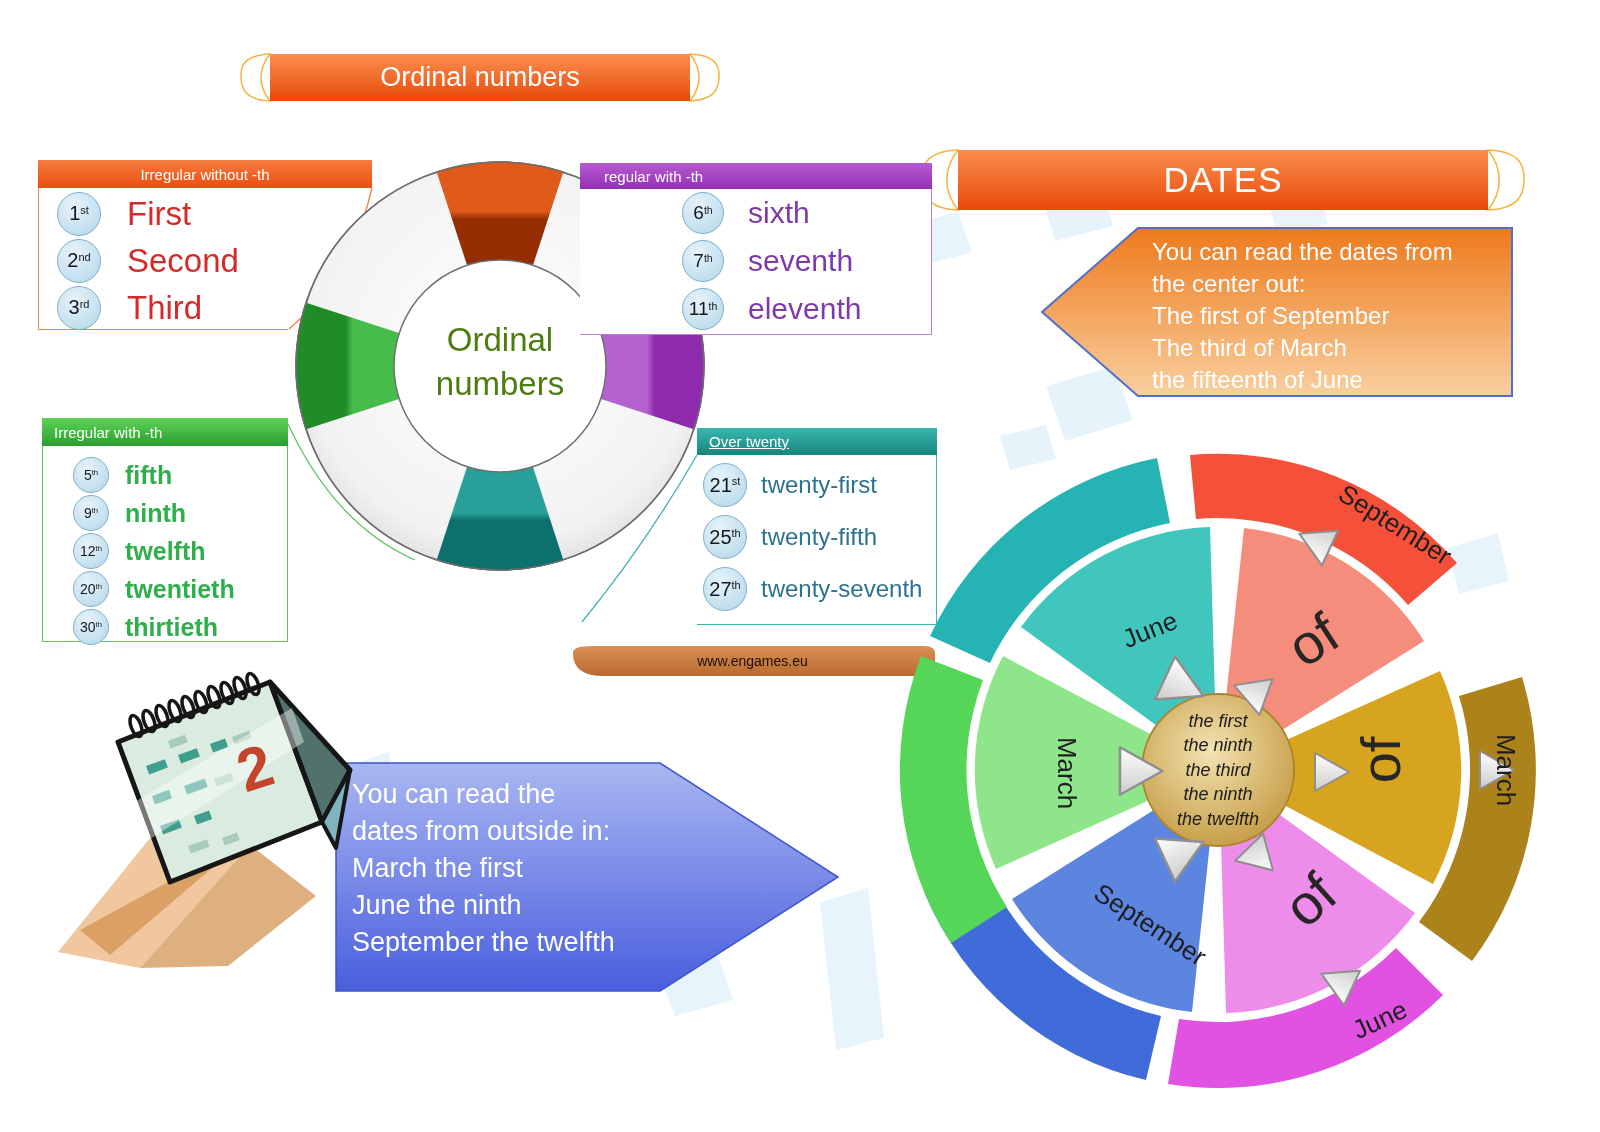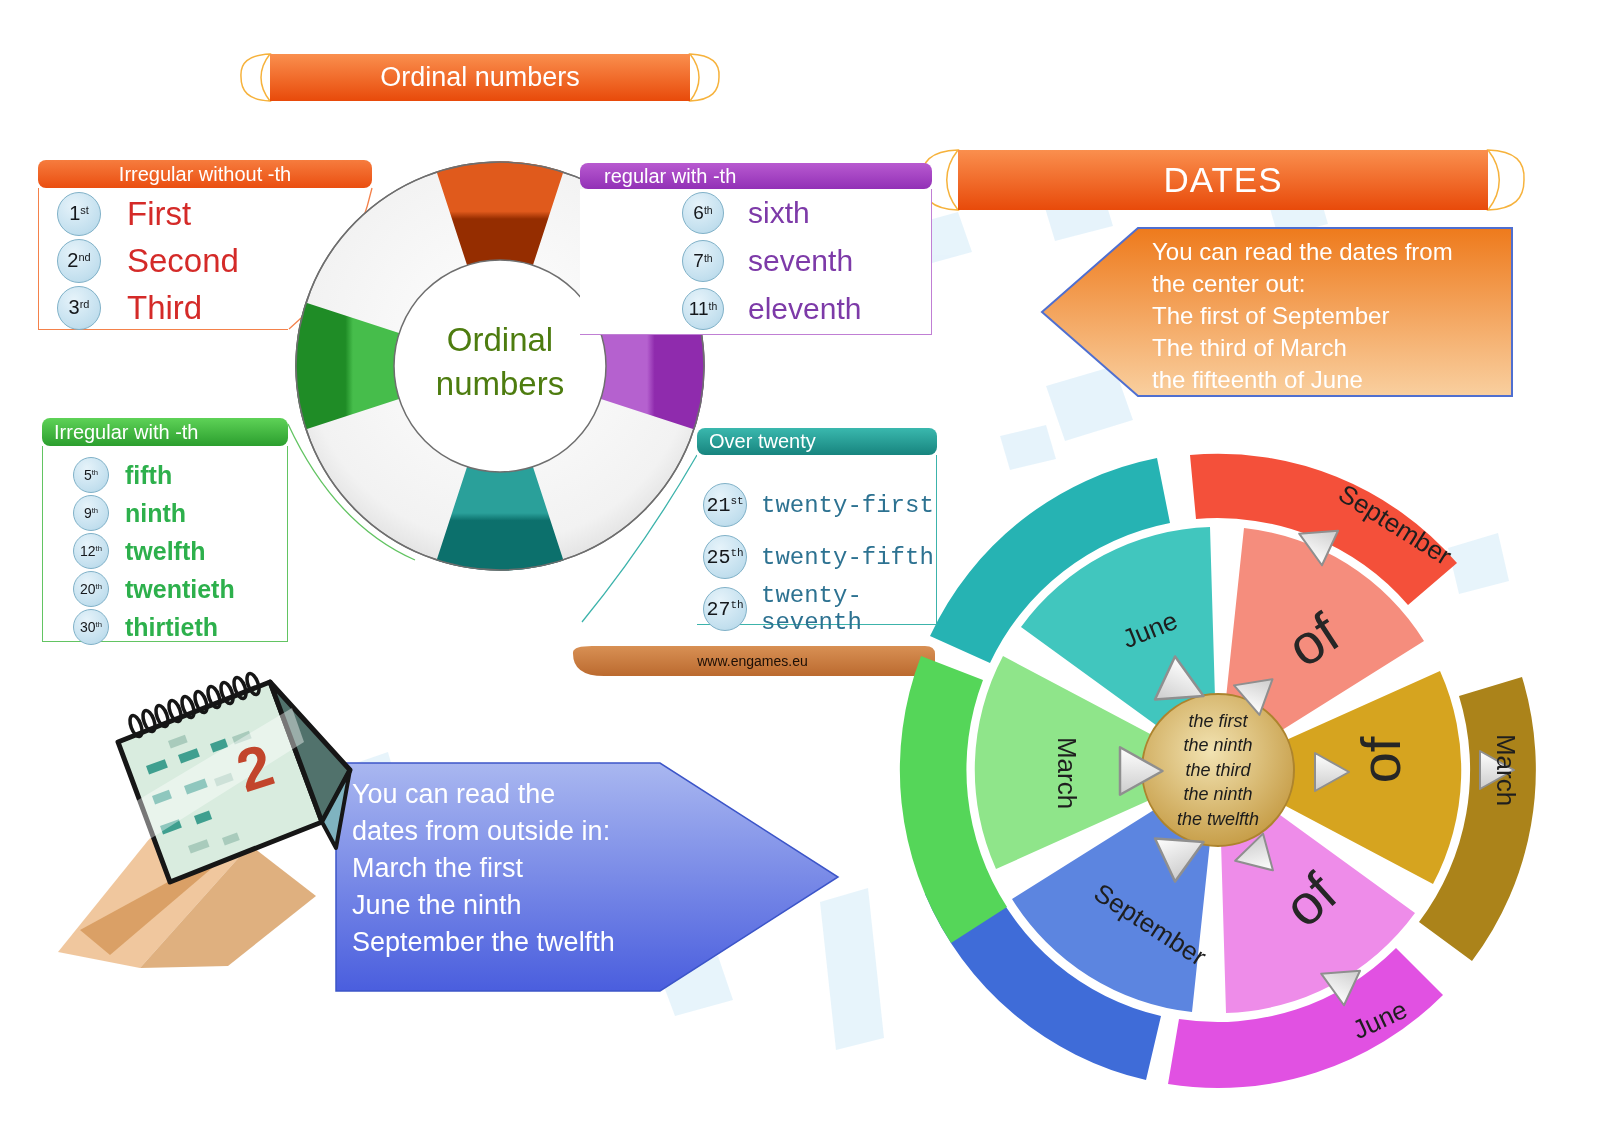--- a/index.html
+++ b/index.html
@@ -14,7 +14,7 @@
   .ribbon-text.big{left:958px;top:150px;width:530px;height:60px;font-size:35px;letter-spacing:1px;}
 
   
-  .hdr{position:absolute;color:#fff;font-size:20px;display:flex;align-items:center;border-radius:8px;}
+  .hdr{position:absolute;color:#fff;font-size:15px;display:flex;align-items:center;}
   .hdr.orange{left:38px;top:160px;width:334px;height:28px;justify-content:center;
       background:linear-gradient(180deg,#f67c3e,#ea4e10);}
   .hdr.purple{left:580px;top:163px;width:352px;height:26px;padding-left:24px;box-sizing:border-box;

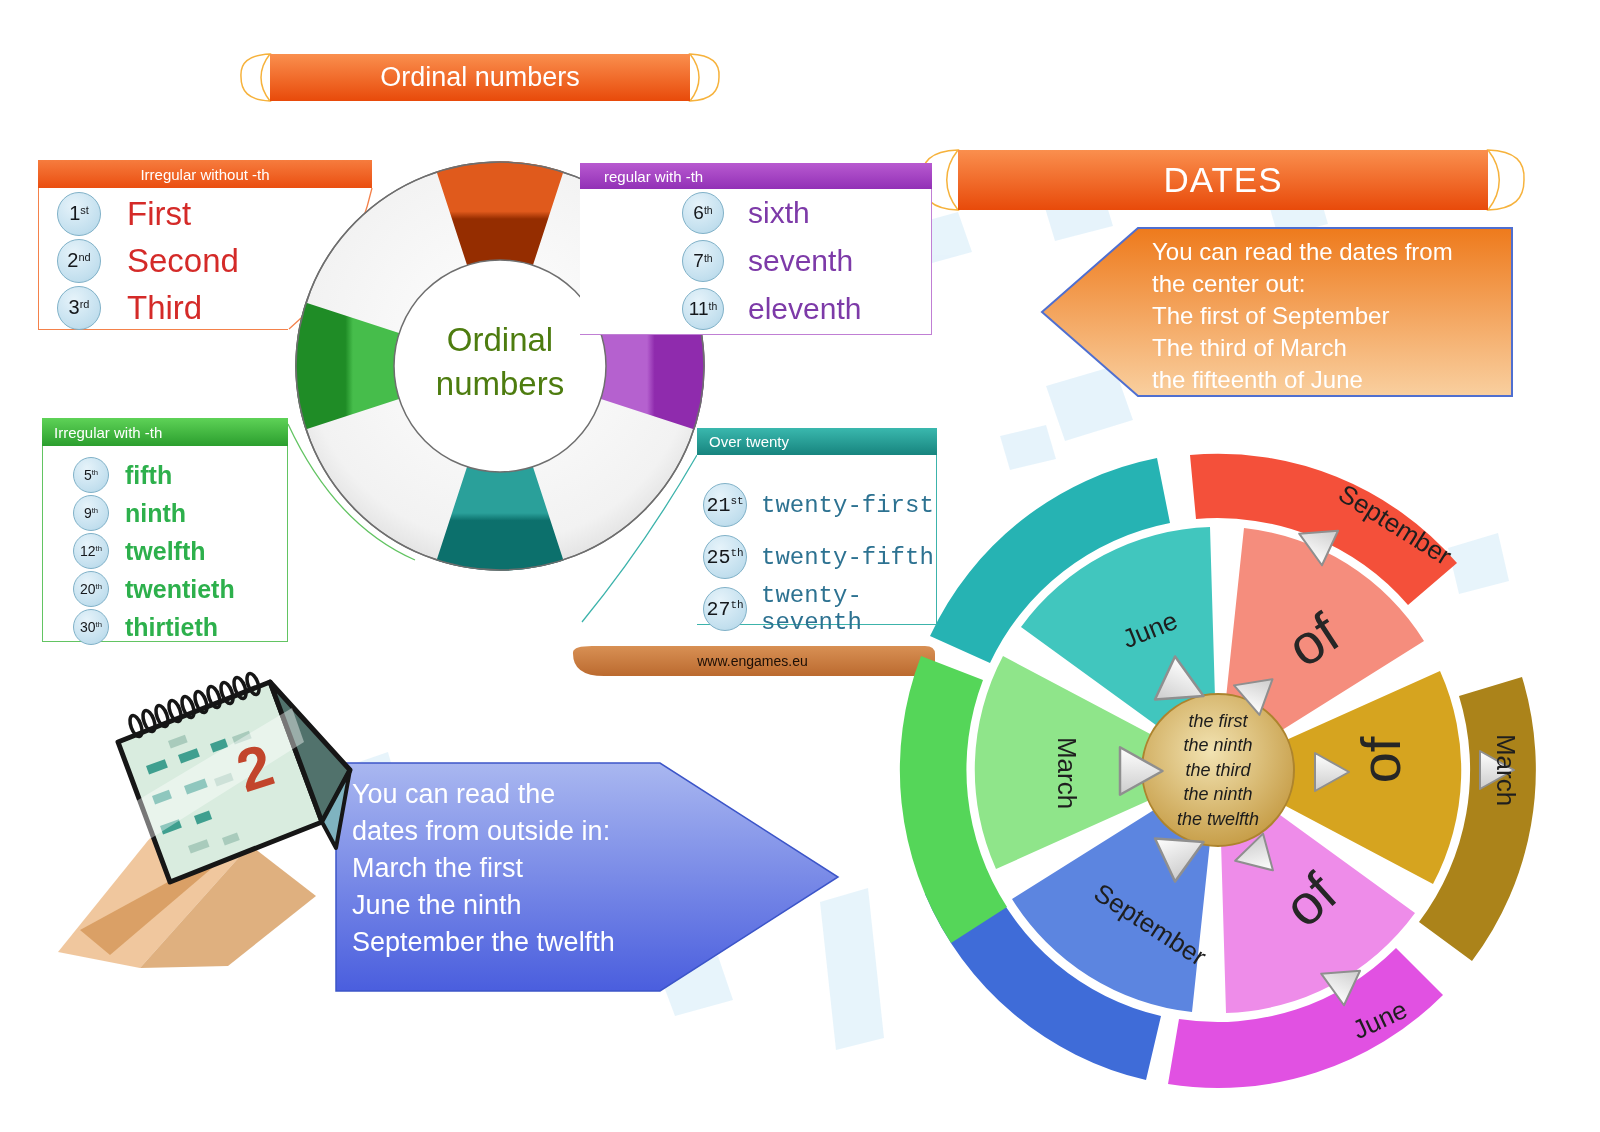--- a/index.html
+++ b/index.html
@@ -22,7 +22,7 @@
   .hdr.green{left:42px;top:418px;width:246px;height:28px;padding-left:12px;box-sizing:border-box;
       background:linear-gradient(180deg,#5ed257,#2b9e2e);}
   .hdr.teal{left:697px;top:428px;width:240px;height:27px;padding-left:12px;box-sizing:border-box;
-      background:linear-gradient(180deg,#3ab8ae,#17847e);}
+      background:linear-gradient(180deg,#3ab8ae,#17847e);text-decoration:underline;}
   .body-box{position:absolute;background:#fff;box-sizing:border-box;}
   .body-box.b1{left:38px;top:188px;width:250px;height:142px;border:1px solid #f4814a;border-top:none;border-right:none;padding-top:2px;}
   .body-box.b2{left:580px;top:189px;width:352px;height:146px;border:1px solid #c07fd4;border-top:none;border-left:none;padding-left:102px;box-sizing:border-box;}

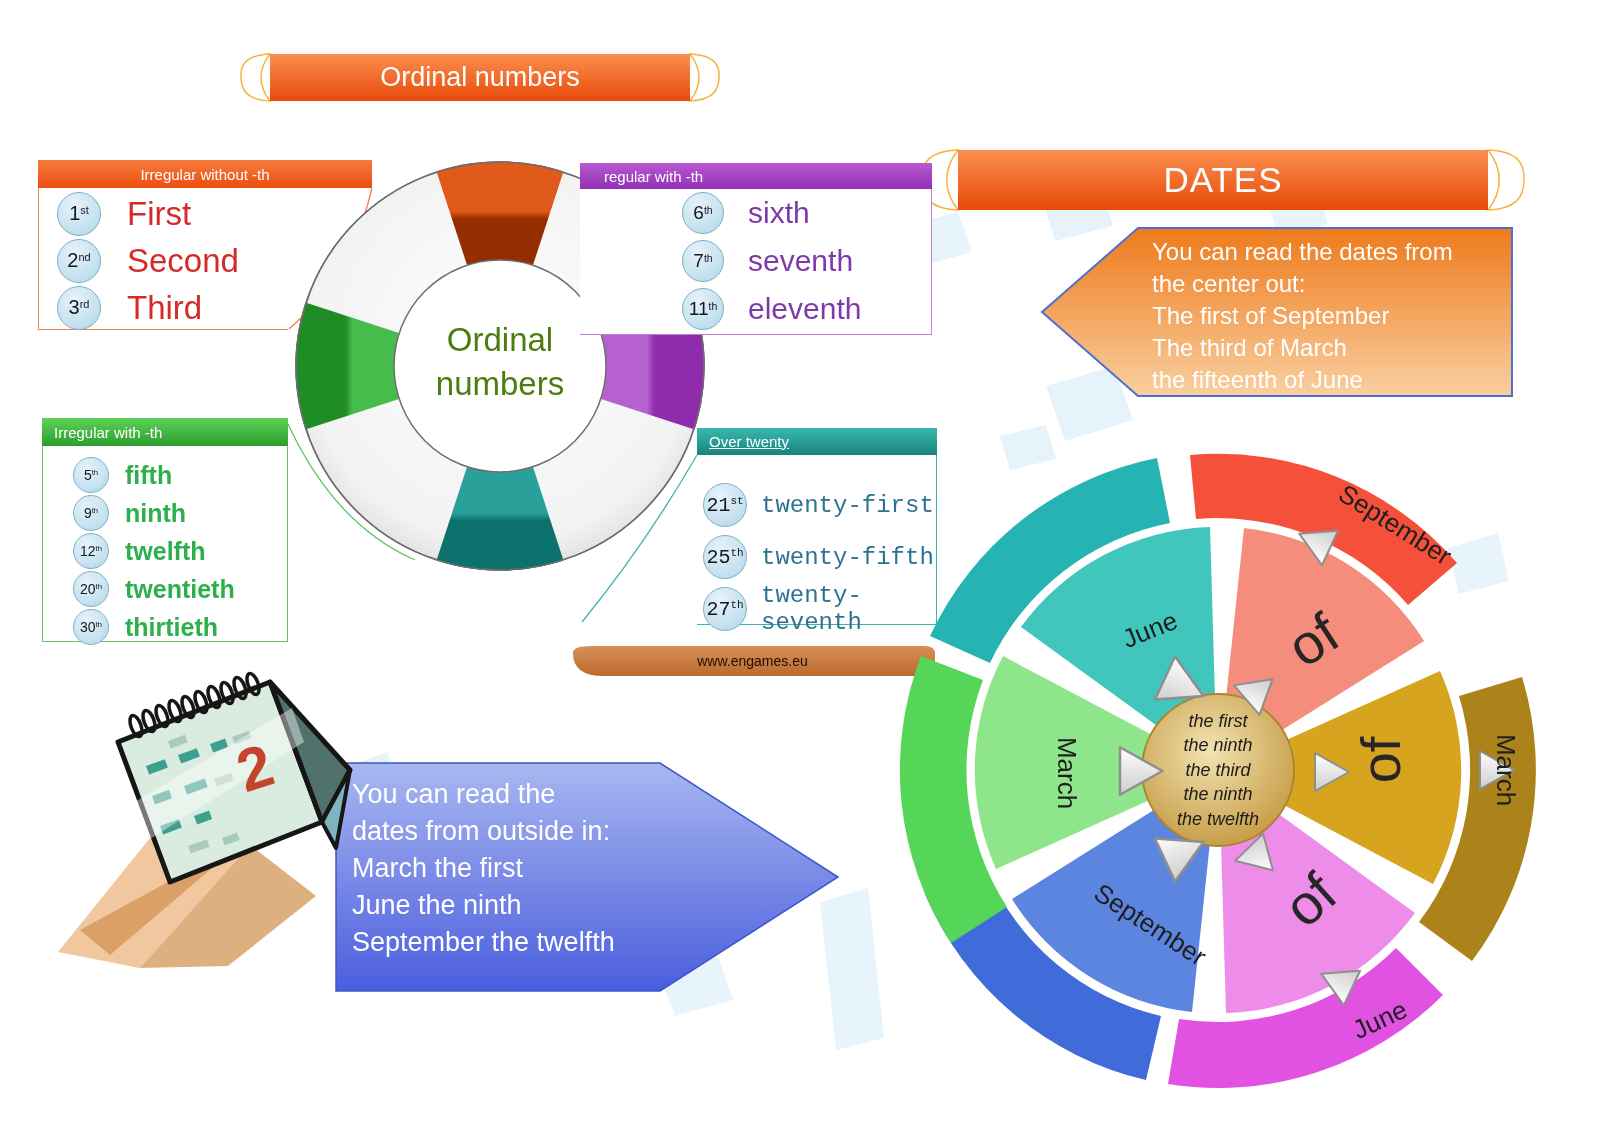--- a/index.html
+++ b/index.html
@@ -27,7 +27,7 @@
   .body-box.b1{left:38px;top:188px;width:250px;height:142px;border:1px solid #f4814a;border-top:none;border-right:none;padding-top:2px;}
   .body-box.b2{left:580px;top:189px;width:352px;height:146px;border:1px solid #c07fd4;border-top:none;border-left:none;padding-left:102px;box-sizing:border-box;}
   .body-box.b3{left:42px;top:446px;width:246px;height:196px;border:1px solid #62c462;border-top:none;padding-top:10px;}
-  .body-box.b4{left:697px;top:455px;width:240px;height:170px;border:1px solid #3cb3ab;border-top:none;border-left:none;padding-top:24px;font-family:Liberation Mono, monospace;}
+  .body-box.b4{left:697px;top:455px;width:240px;height:170px;border:1px solid #3cb3ab;border-top:none;border-left:none;padding-top:4px;}
   .row{display:flex;align-items:center;}
   .b1 .row{height:47px;padding-left:18px;}
   .b2 .row{height:48px;}

